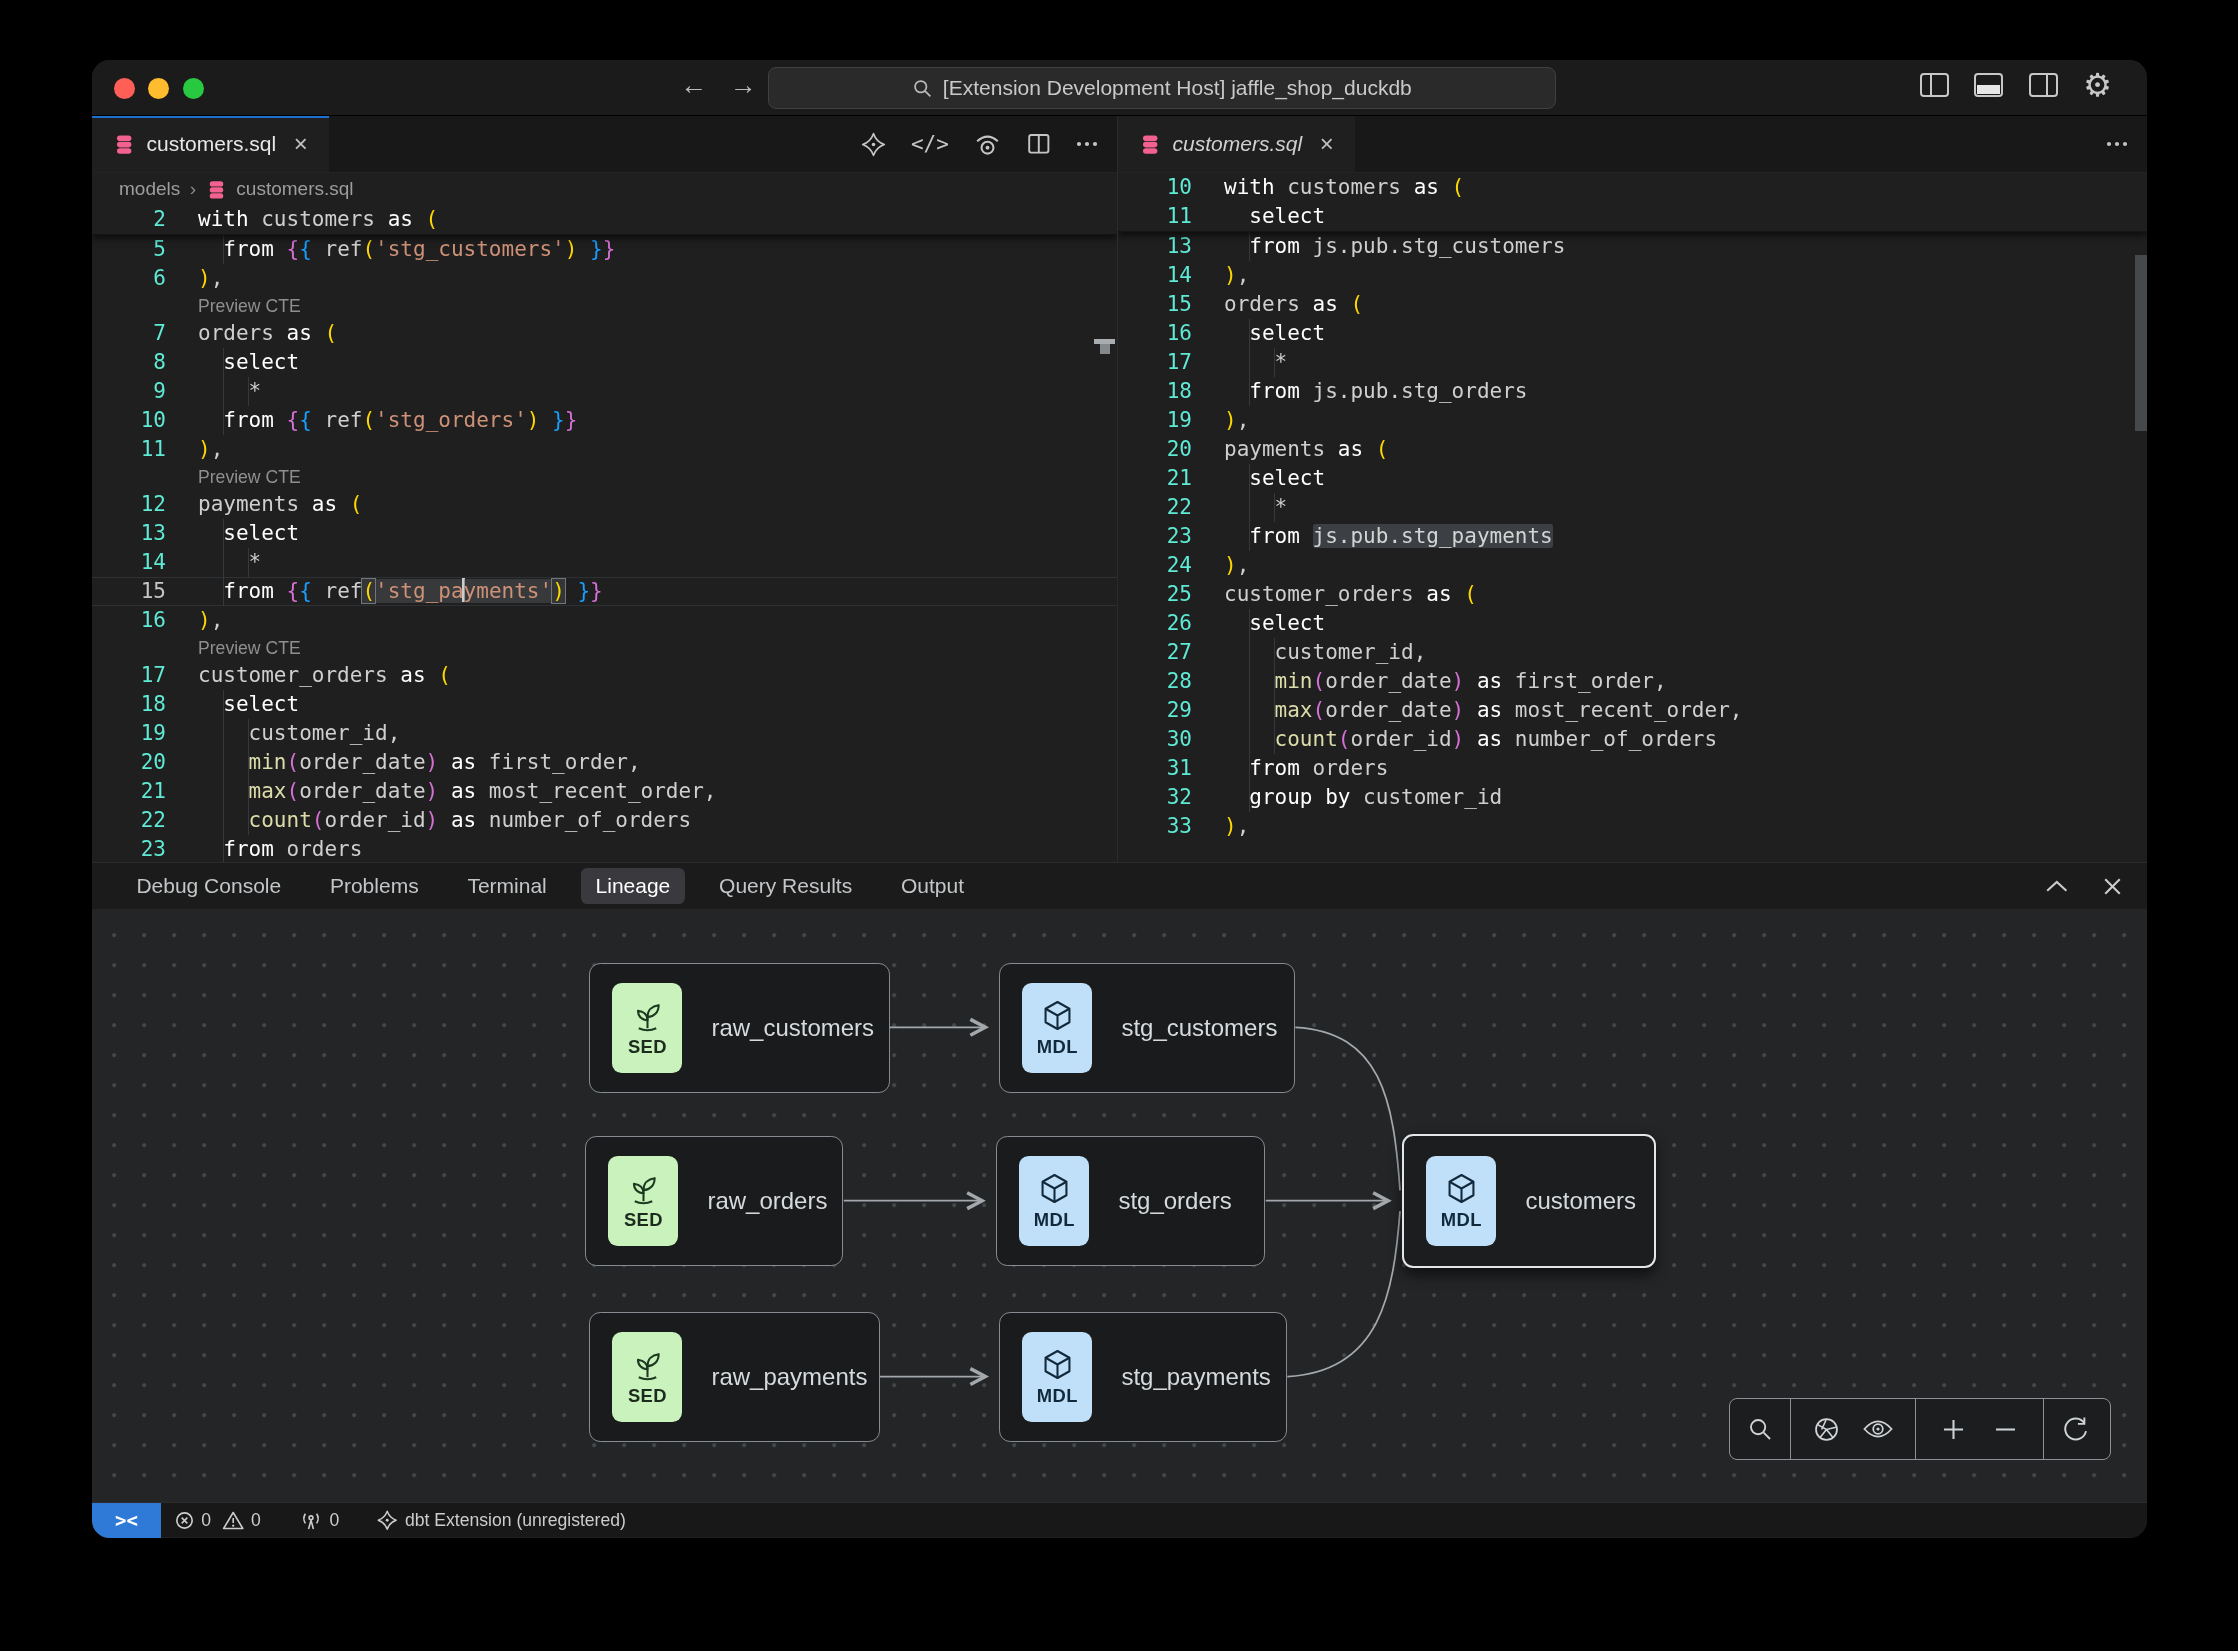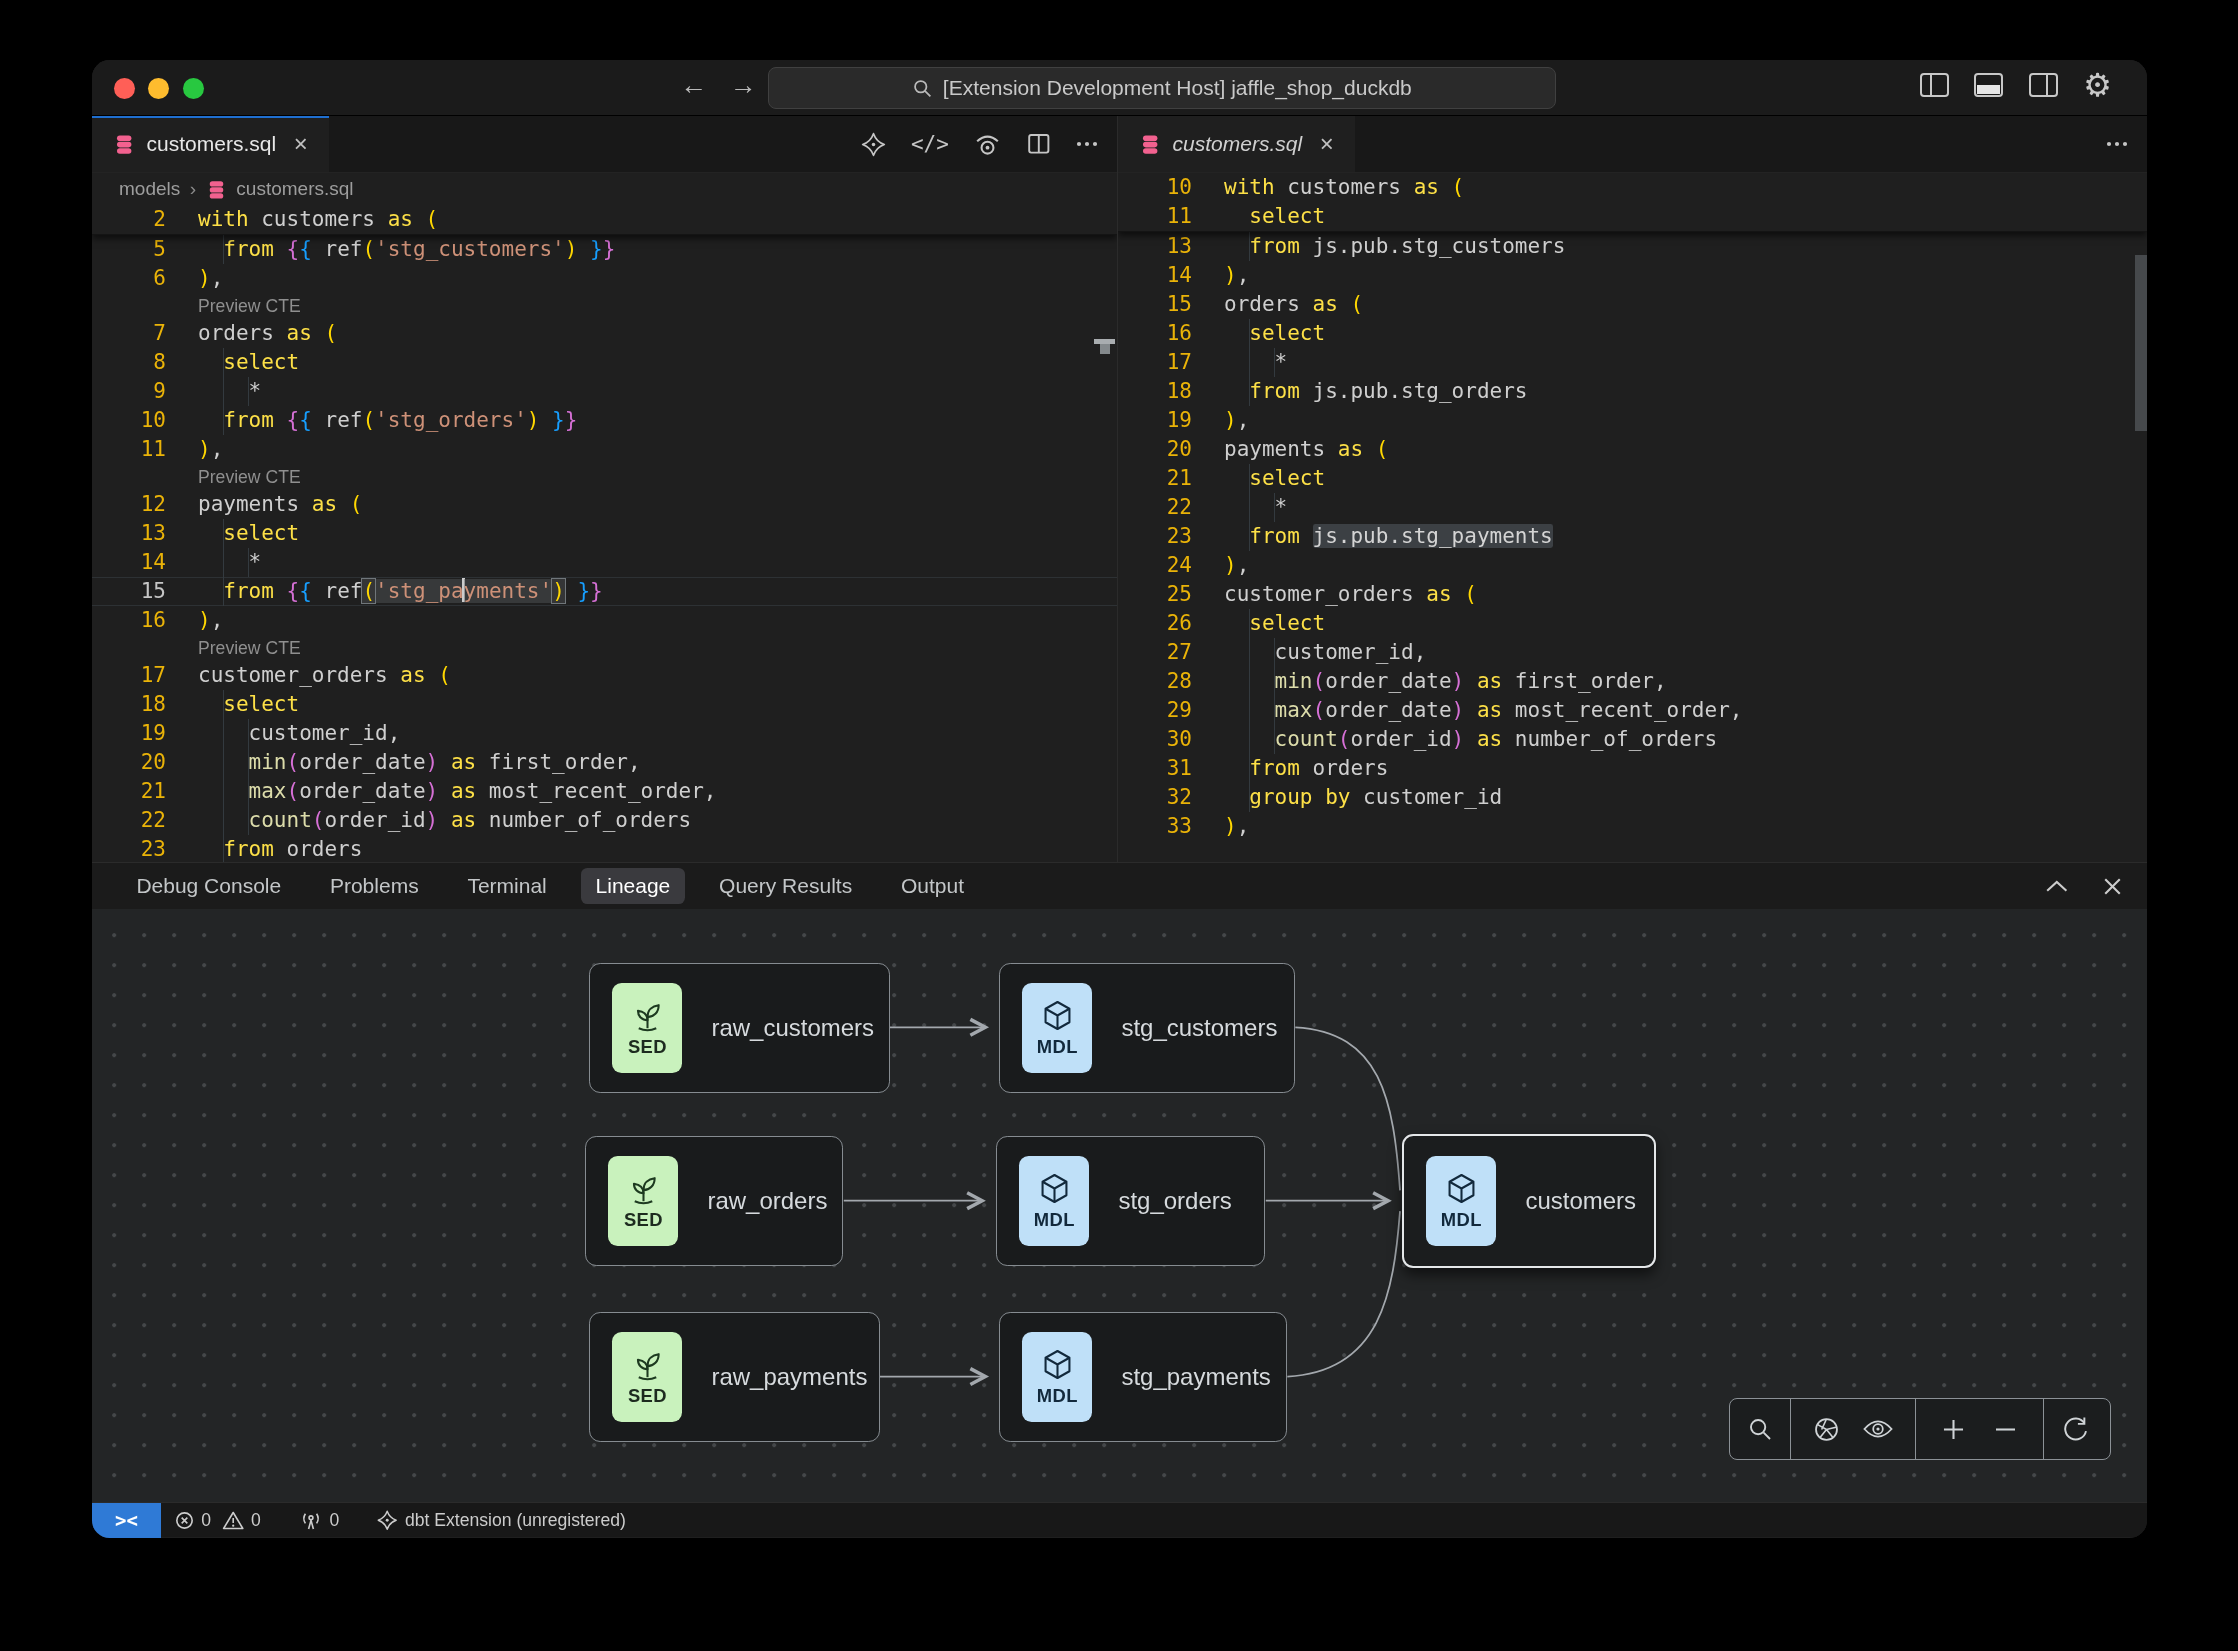--- a/index.html
+++ b/index.html
@@ -43,7 +43,7 @@
   .sticky{position:relative;z-index:3;background:#1f1f1f;border-bottom:1.6px solid #141414;
     box-shadow:0 4px 6.4px rgba(0,0,0,.55);}
   .code-line{position:relative;height:29px;line-height:29px;white-space:pre;padding-left:106px;color:#cccccc;}
-  .code-line .gutter{position:absolute;left:0;top:0;width:74px;text-align:right;color:#eab308;}
+  .code-line .gutter{position:absolute;left:0;top:0;width:74px;text-align:right;color:#5eead4;}
   .code-line.cur .gutter{color:#c6c6c6;}
   .code-line.cur::before{content:"";position:absolute;left:0;right:0;top:0;bottom:0;
     border-top:0.8px solid #2d3134;border-bottom:0.8px solid #2d3134;pointer-events:none;}

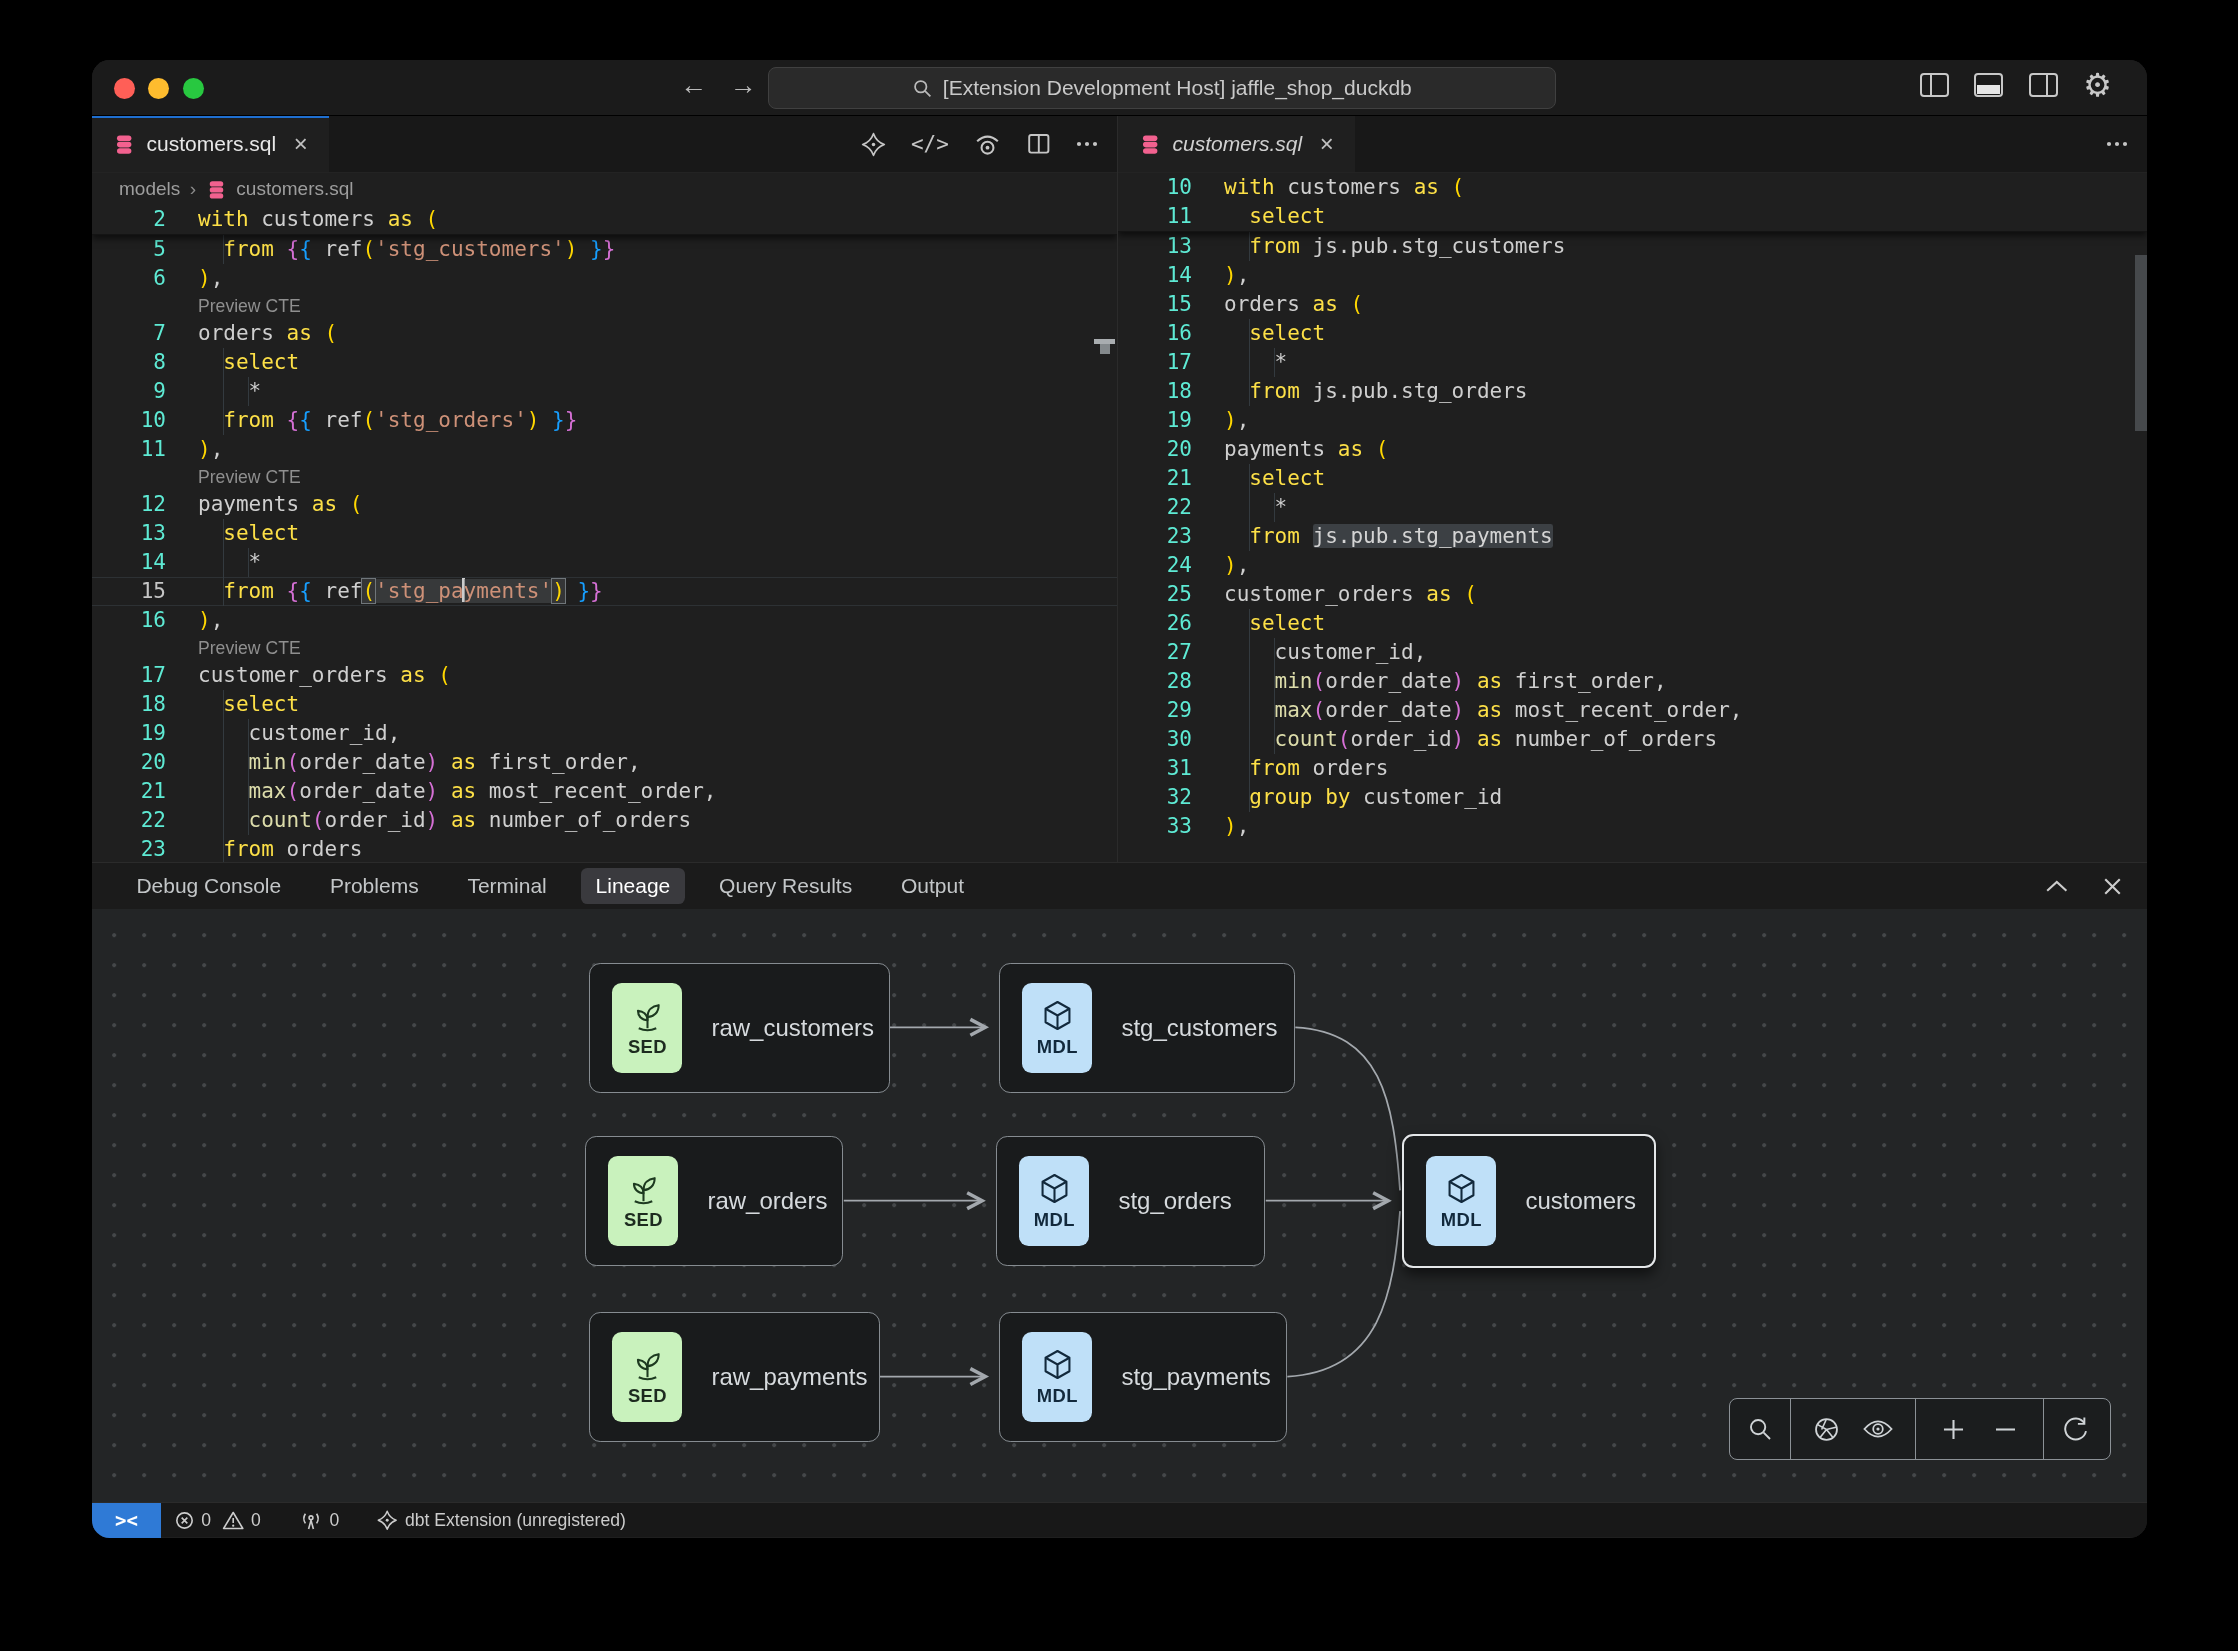--- a/index.html
+++ b/index.html
@@ -50,7 +50,7 @@
   .guide{position:absolute;top:0;bottom:0;width:0.8px;background:#333a3f;}
   .lens-line{height:26px;line-height:26px;padding-left:106px;color:#8f8f8f;
     font-family:"Liberation Sans",sans-serif;font-size:17.6px;}
-  .t-k{color:#fde047;} .t-p{color:#cfcfcf;} .t-f{color:#dcdcaa;} .t-s{color:#ce9178;}
+  .t-k{color:#ffffff;} .t-p{color:#cfcfcf;} .t-f{color:#dcdcaa;} .t-s{color:#ce9178;}
   .t-m{color:#d670d6;} .t-b{color:#179fff;} .t-g{color:#ffd700;}
   .t-gx{color:#ffd700;outline:0.8px solid #70767a;background:rgba(85,88,90,.40);}
   .t-ss{color:#ce9178;background:rgba(85,88,90,.45);}

